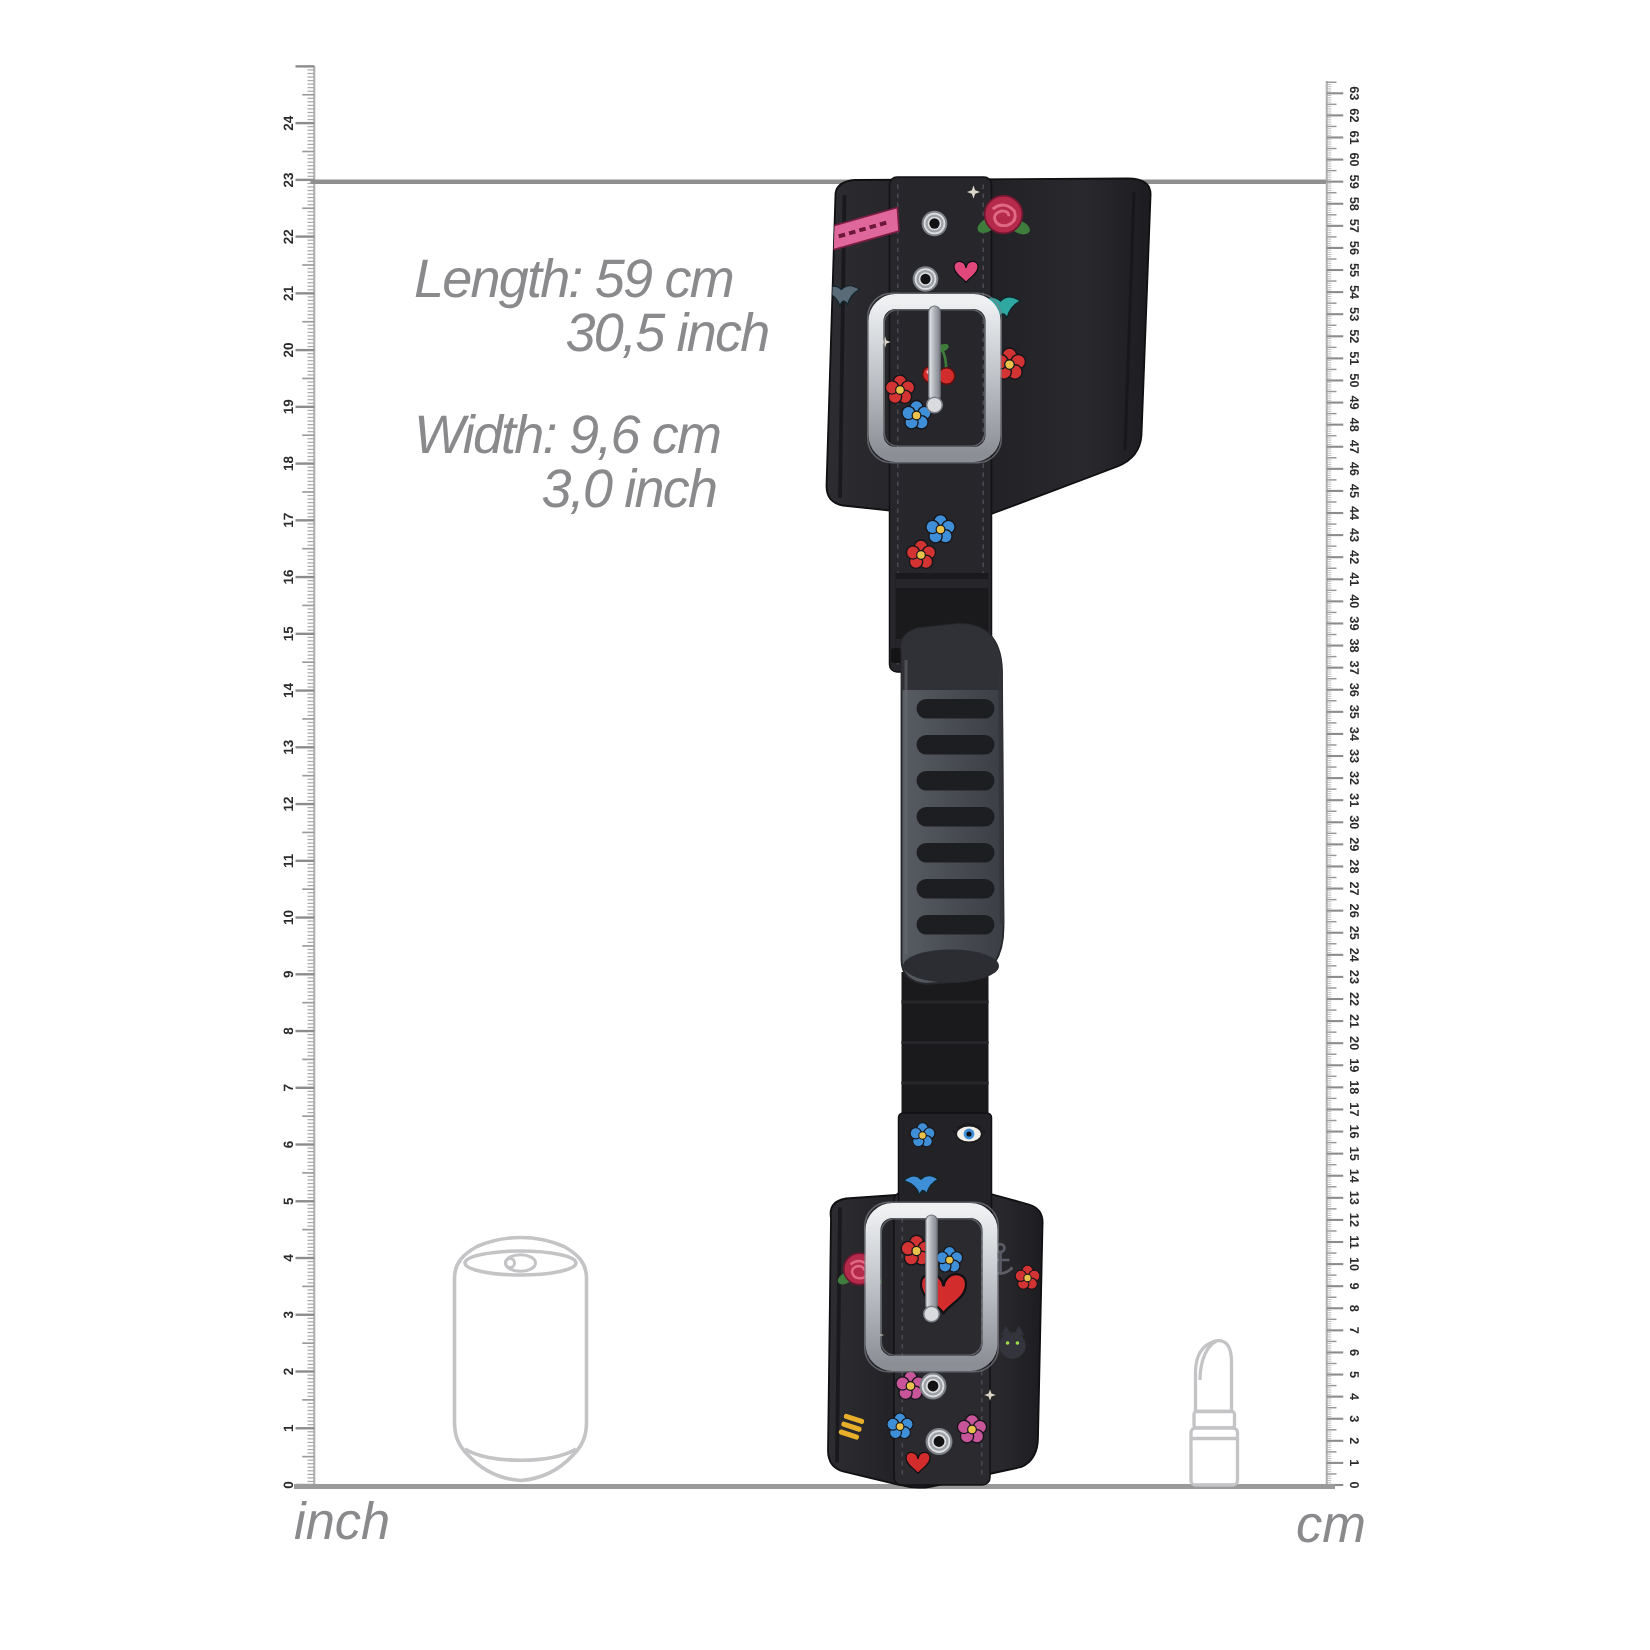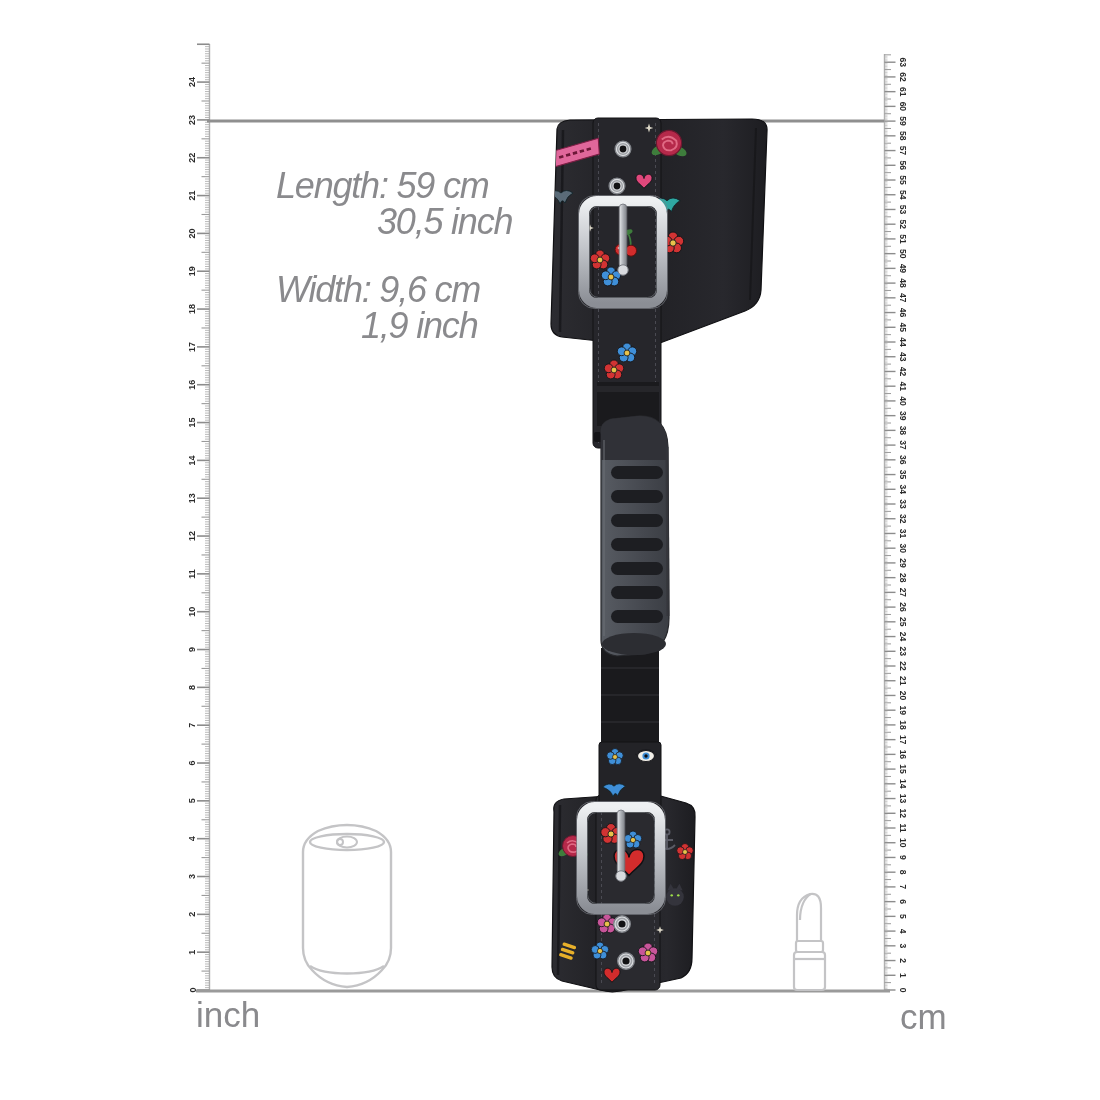--- a/index.html
+++ b/index.html
@@ -1493,7 +1493,7 @@
   </div>
   <div>
     <div class="dim-line" style="left:276px;top:272px">Width: 9,6 cm</div>
-    <div class="dim-line" style="left:361px;top:308px">1,9 inch</div>
+    <div class="dim-line" style="left:361px;top:308px">3,0 inch</div>
   </div>
 
   <div class="unit-label" style="left:196px;top:998px">inch</div>

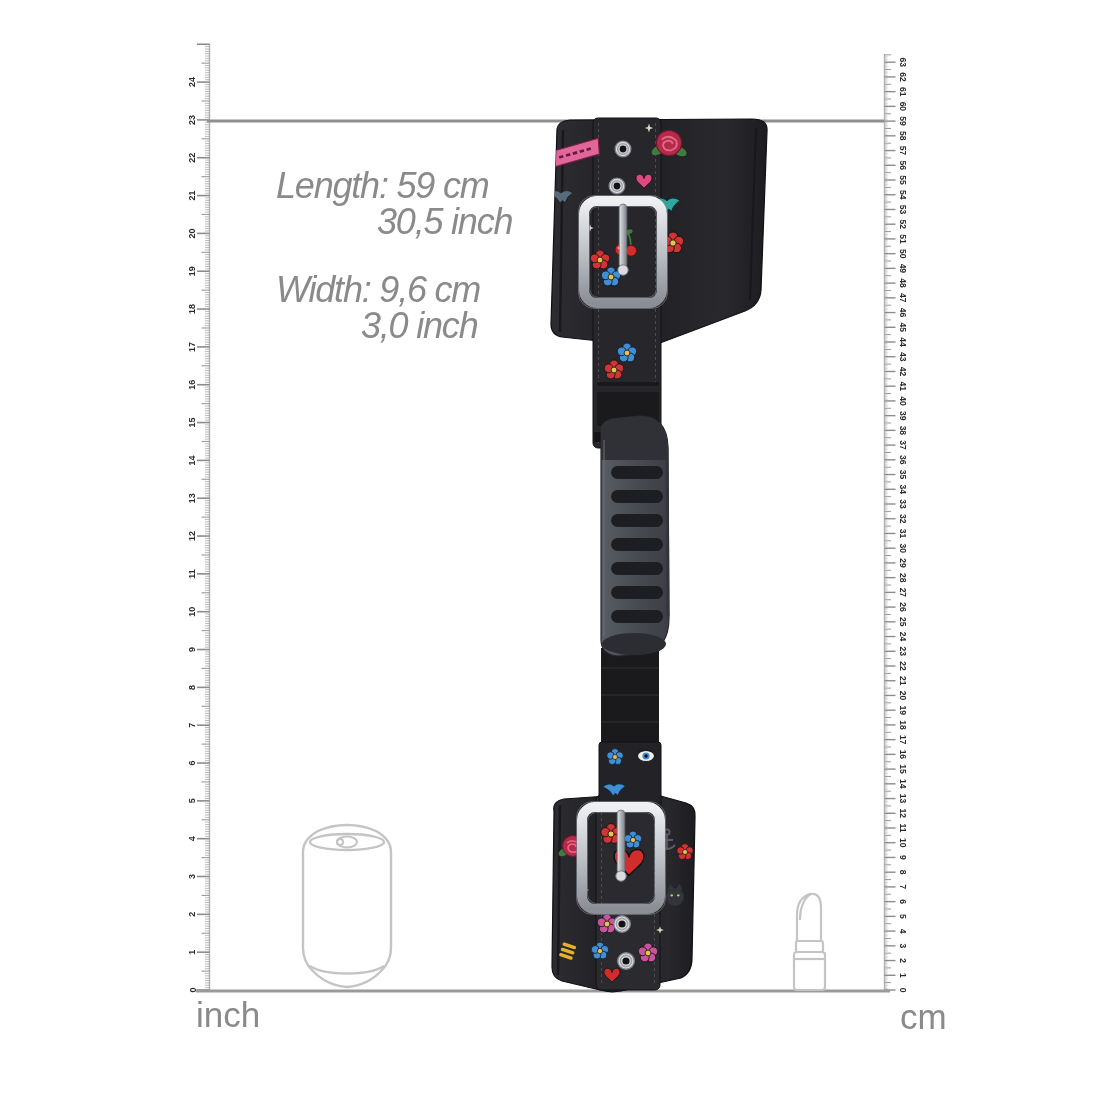--- a/index.html
+++ b/index.html
@@ -8,7 +8,7 @@
   #scene{position:absolute;left:0;top:0;width:1100px;height:1100px;}
   .dim-line{position:absolute;font-style:italic;color:var(--text-gray,#8a8a8d);
             font-size:36px;line-height:36px;letter-spacing:-1.2px;white-space:nowrap;}
-  .unit-label{position:absolute;color:var(--text-gray,#8a8a8d);
+  .unit-label{position:absolute;font-style:italic;color:var(--text-gray,#8a8a8d);
               font-size:35px;line-height:34px;white-space:nowrap;}
 </style>
 </head>

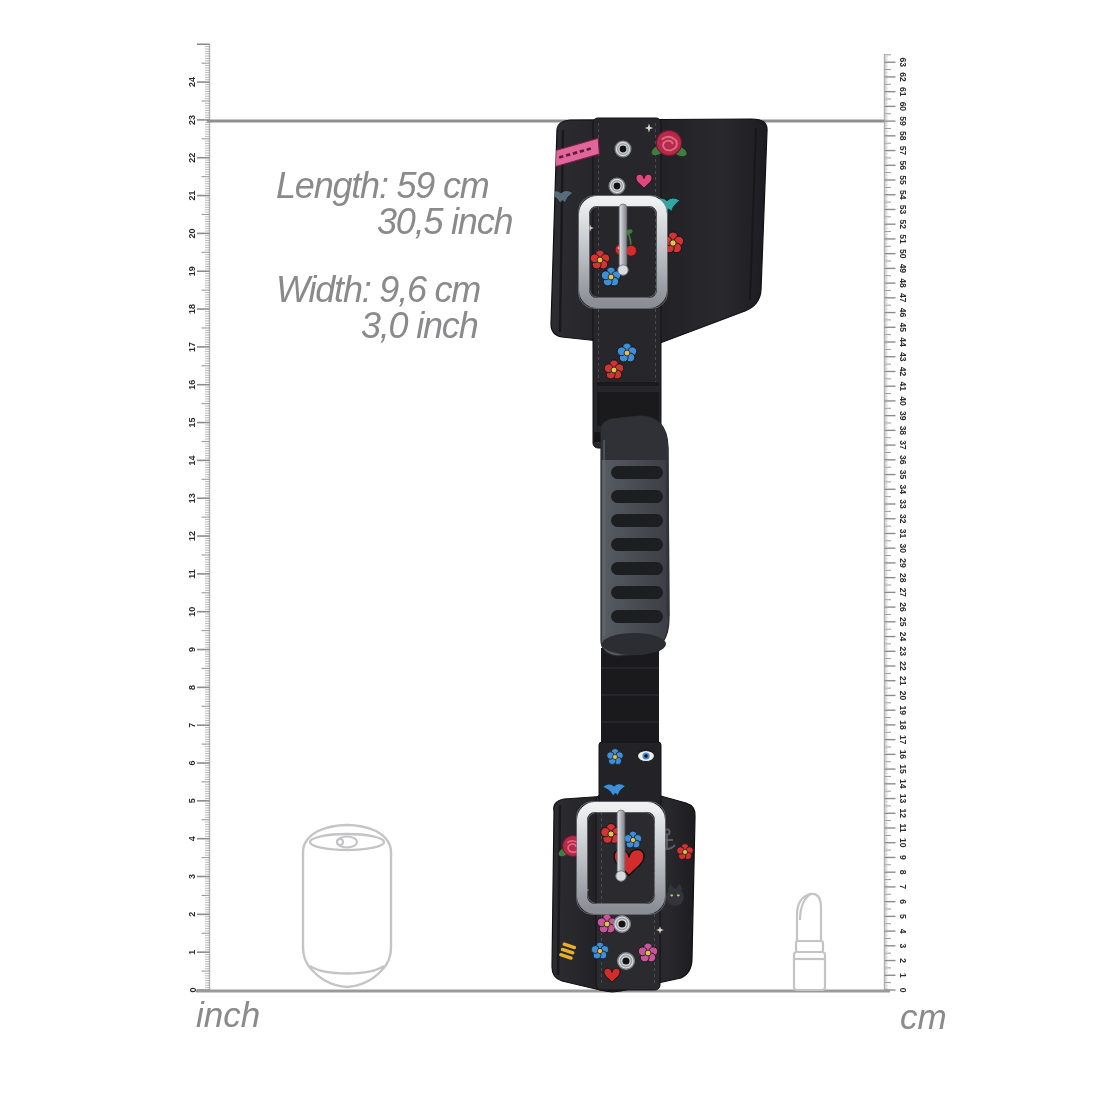--- a/index.html
+++ b/index.html
@@ -1497,7 +1497,7 @@
   </div>
 
   <div class="unit-label" style="left:196px;top:998px">inch</div>
-  <div class="unit-label" style="left:900px;top:1000px">cm</div>
+  <div class="unit-label" style="left:864px;top:1000px">cm</div>
 </div>
 
 </body></html>

